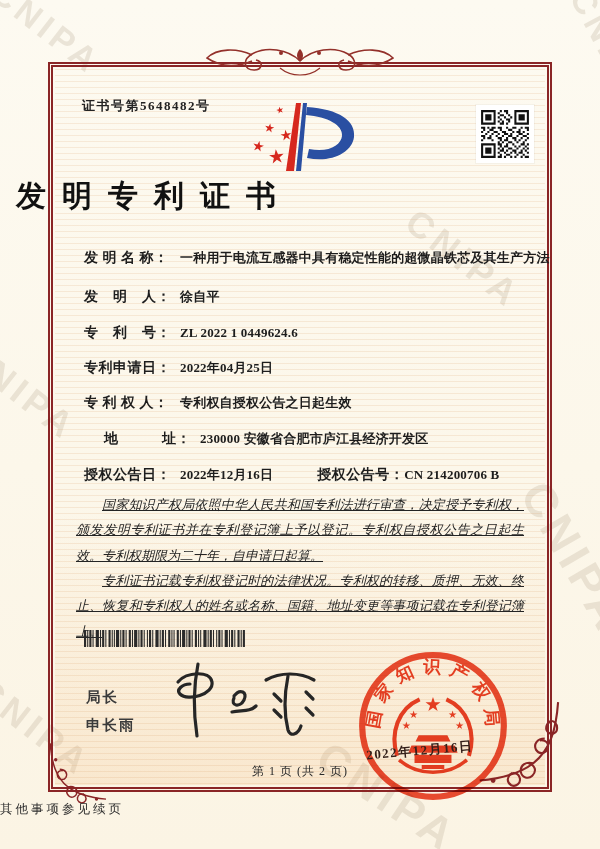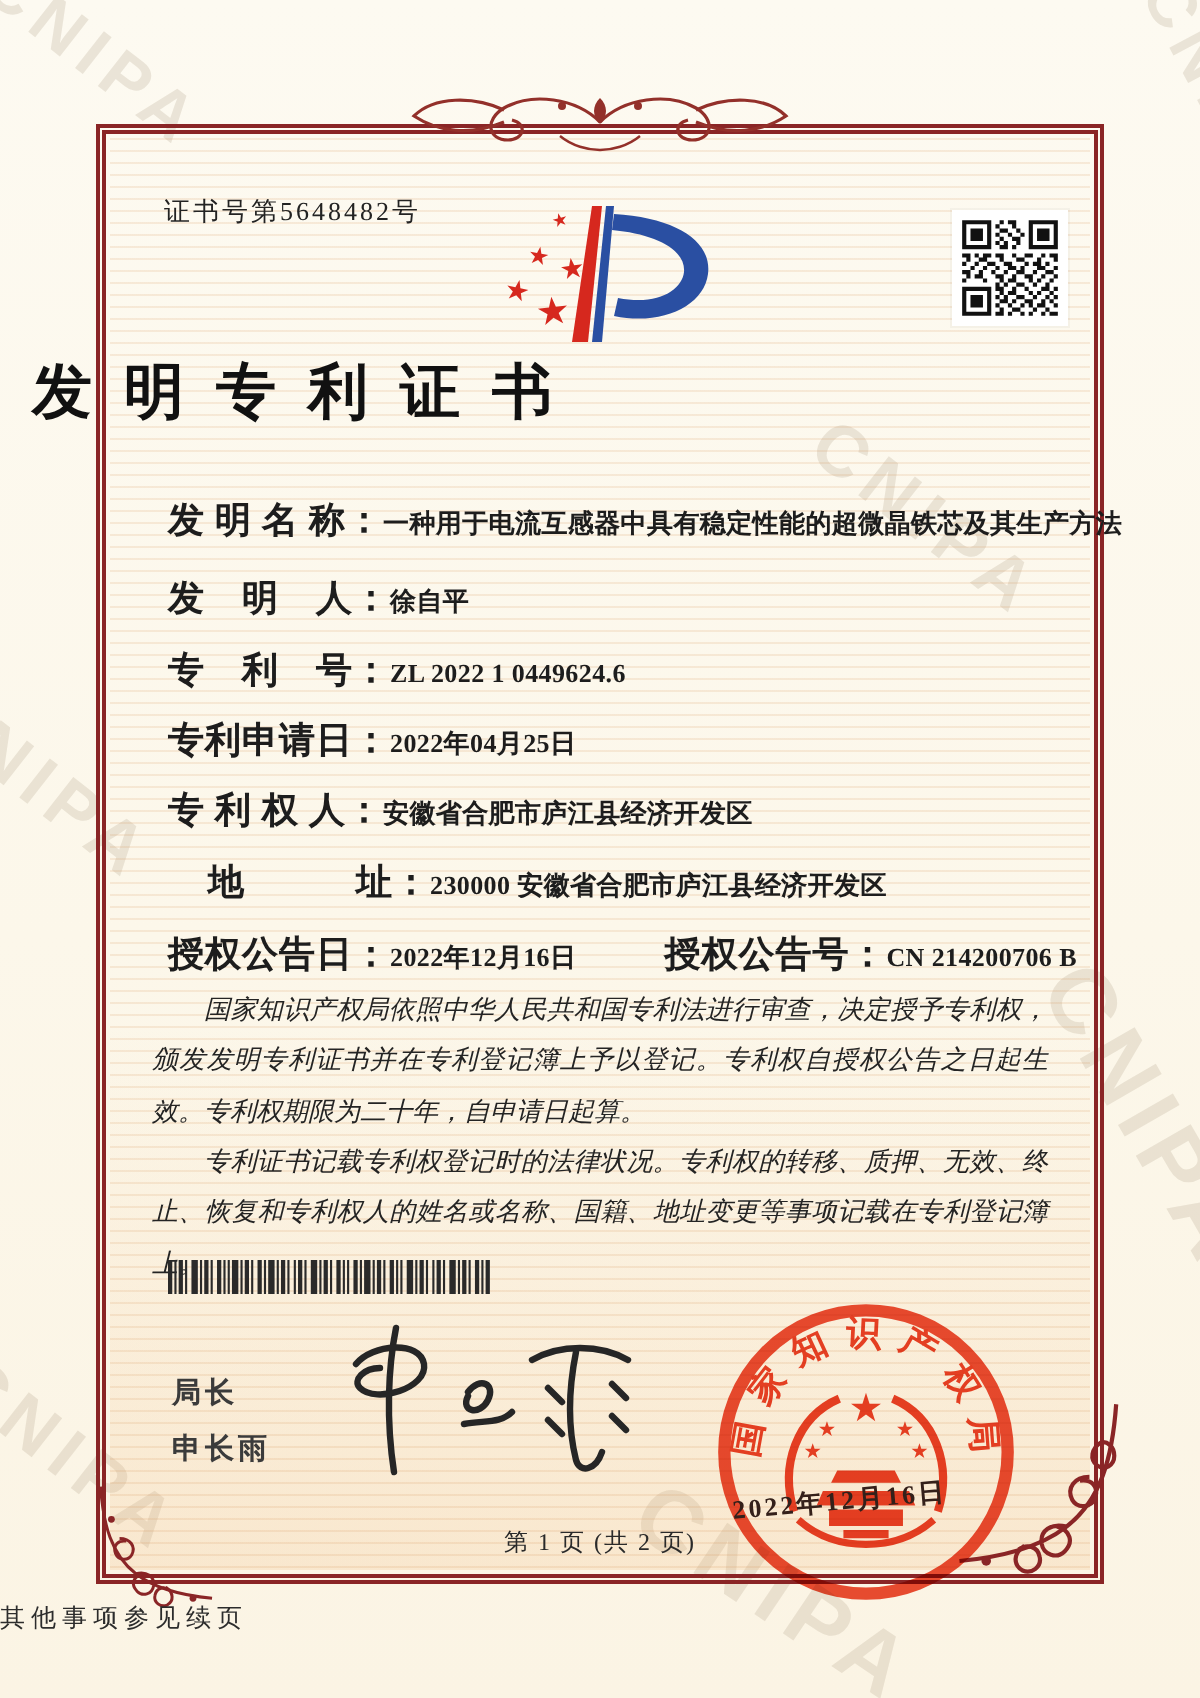--- a/index.html
+++ b/index.html
@@ -28,7 +28,7 @@
   }
   .ornament { position:absolute; pointer-events:none; }
   
-  .cert-no { position:absolute; left:82px; top:97px; font-size:13px; font-weight:normal; letter-spacing:1.5px; color:#232323; }
+  .cert-no { position:absolute; left:82px; top:97px; font-size:13px; font-weight:bold; letter-spacing:1.5px; color:#232323; }
   .logo { position:absolute; left:243px; top:100px; width:120px; height:75px; }
   .logo .star { position:absolute; color:#d6281e; line-height:1; }
   .qr-wrap { position:absolute; left:476px; top:105px; width:58px; height:58px; background:#ffffff; padding:3px; box-shadow:0 0 0 1px rgba(0,0,0,0.03); }

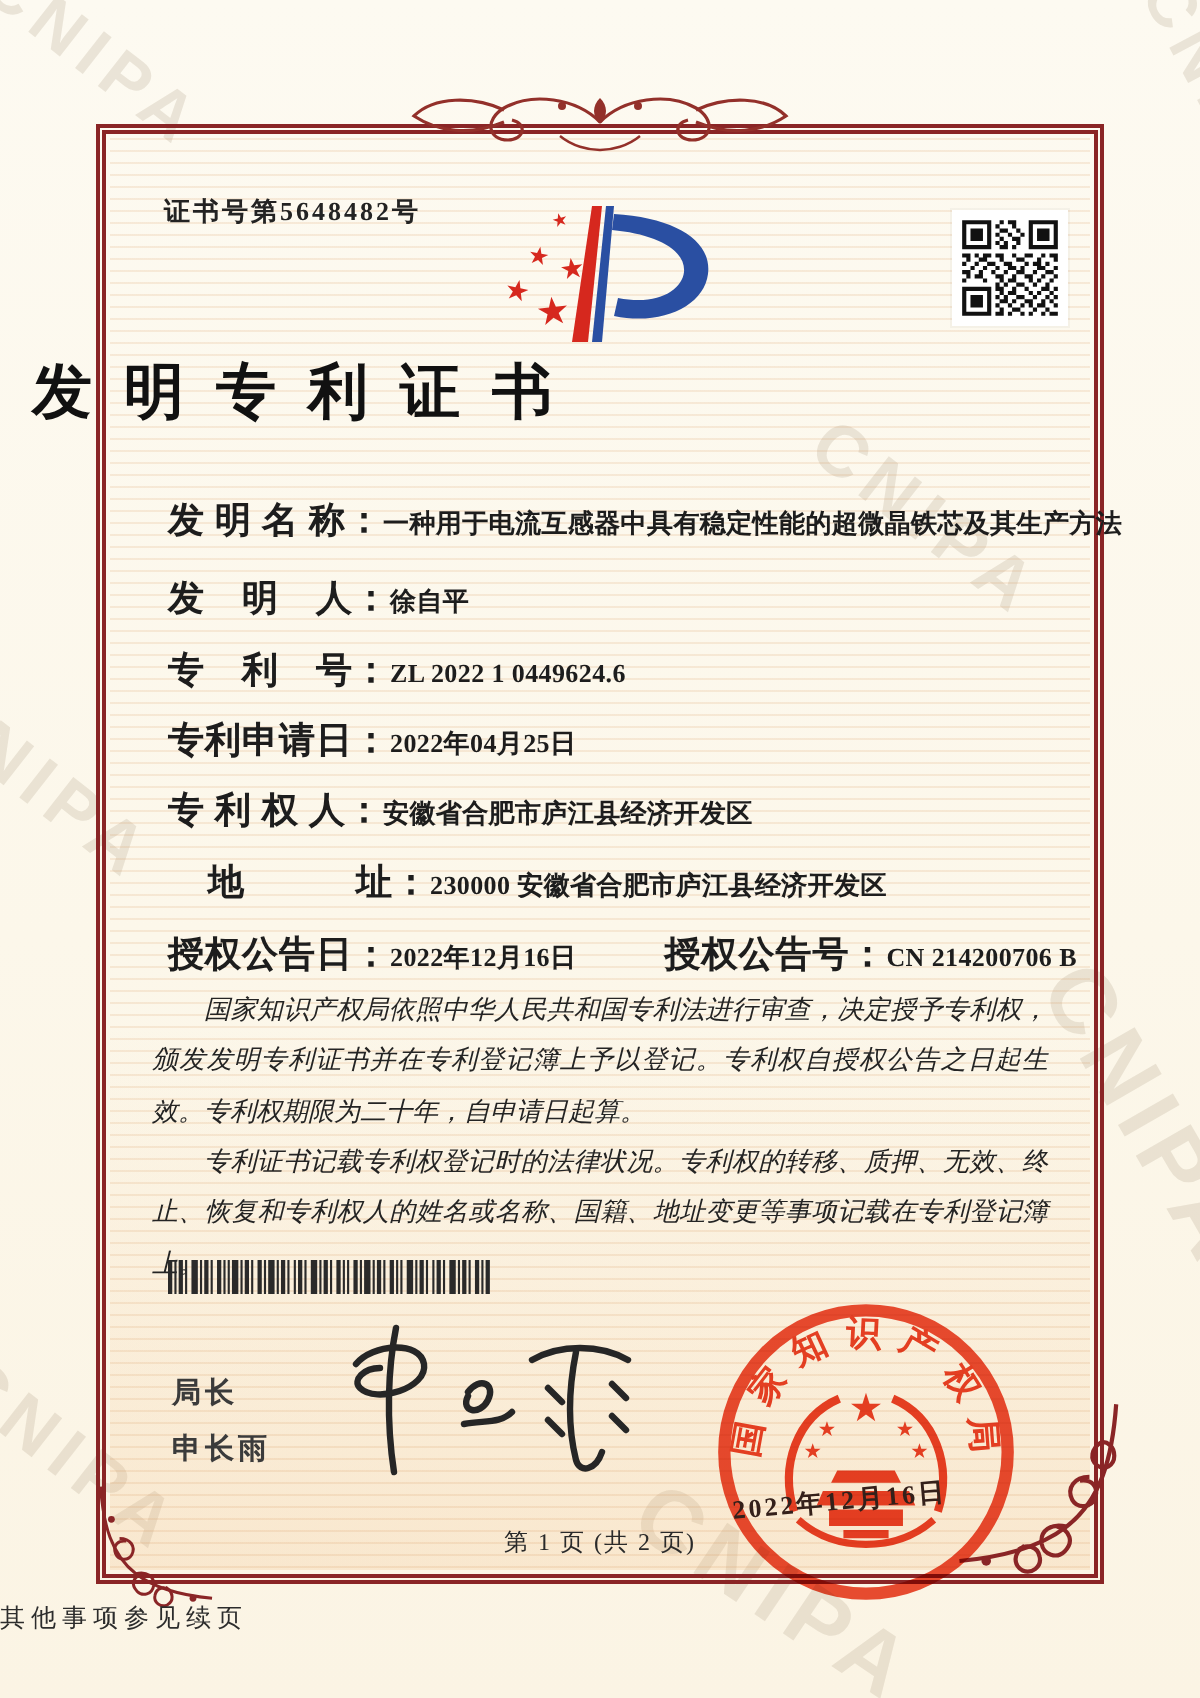--- a/index.html
+++ b/index.html
@@ -37,7 +37,7 @@
   
   .fields { position:absolute; left:84px; top:246px; right:54px; font-weight:bold; color:#1d1d1d; }
   .frow { position:absolute; left:0; right:0; white-space:nowrap; }
-  .flabel { display:inline-block; min-width:96px; font-size:18px; letter-spacing:0.5px; }
+  .flabel { display:inline-block; min-width:96px; font-size:14px; letter-spacing:0.5px; }
   .fvalue { font-size:13px; letter-spacing:0.2px;text-align:right; }
   .grant-pair { display:inline-block; }
   .grant-gap { display:inline-block; width:36px; }

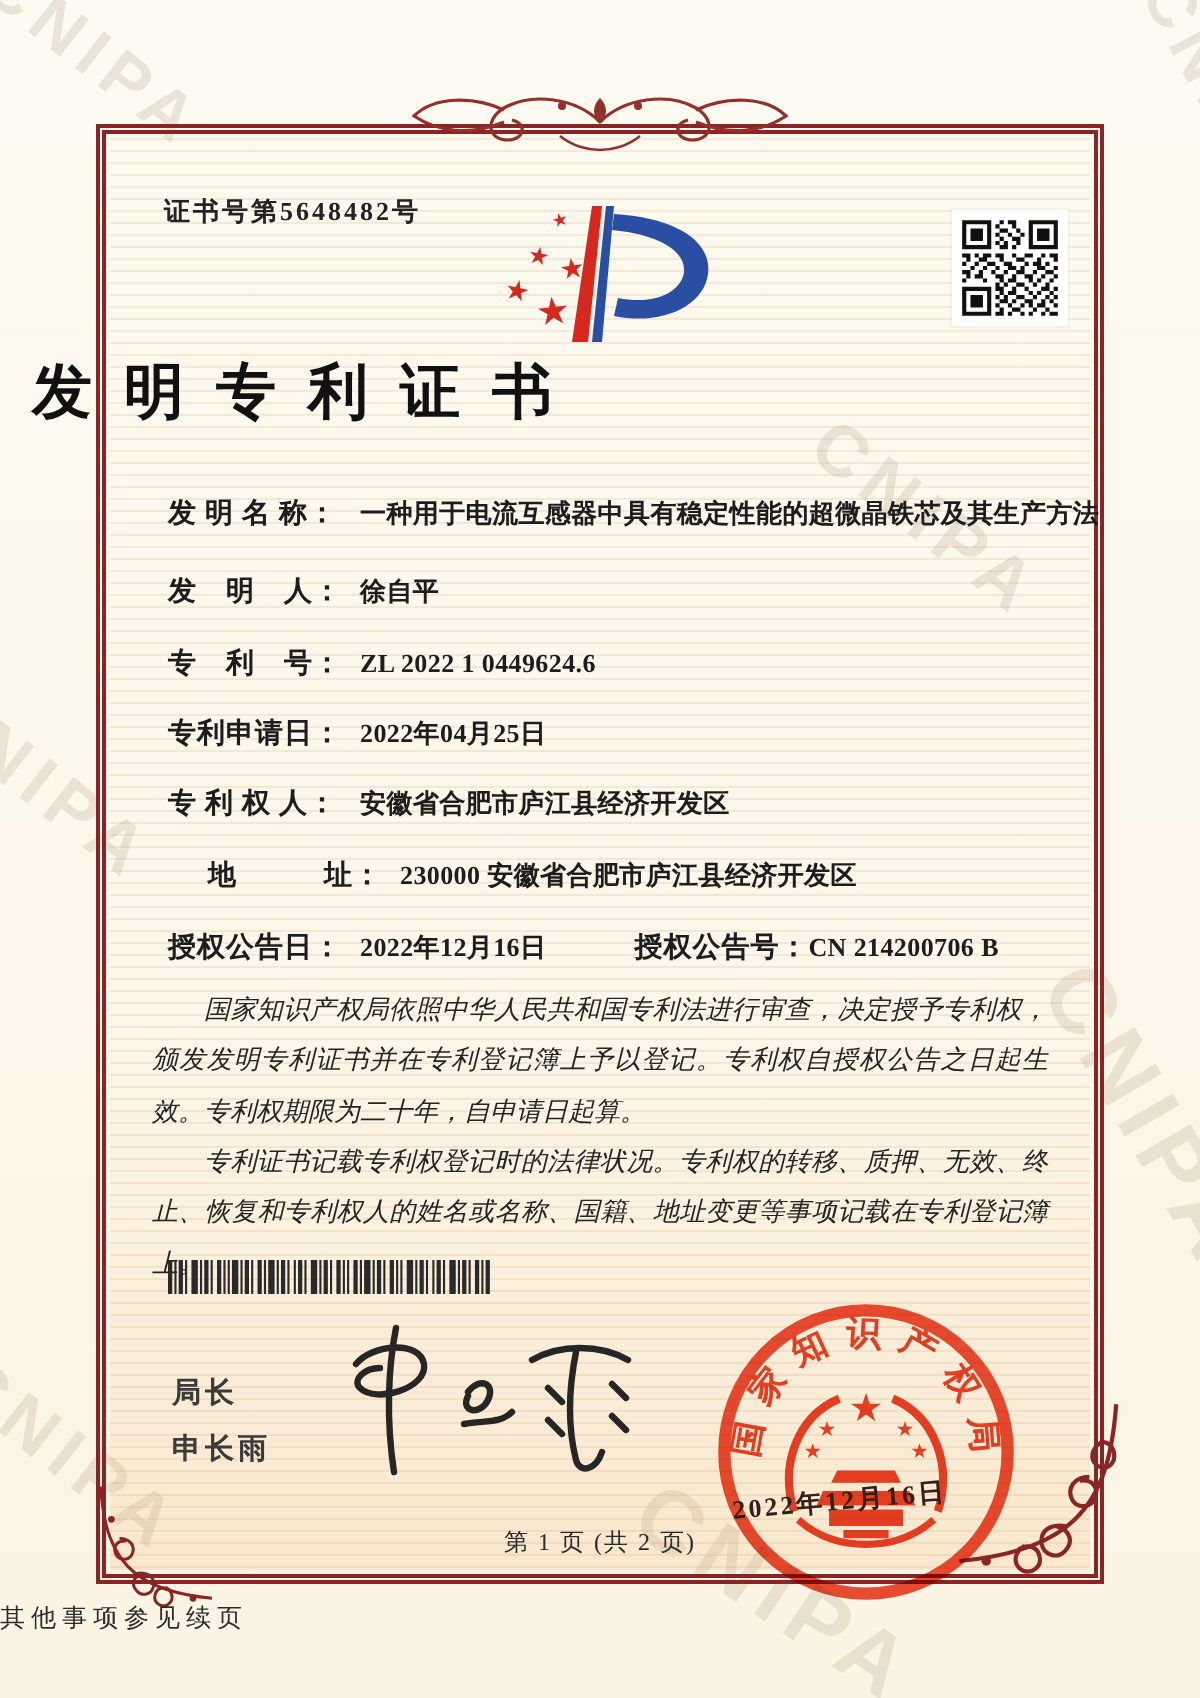--- a/index.html
+++ b/index.html
@@ -166,7 +166,7 @@
       <span class="flabel">专利申请日：</span><span class="fvalue">2022年04月25日</span>
     </div>
     <div class="frow" style="top:147px;">
-      <span class="flabel">专 利 权 人：</span><span class="fvalue">安徽省合肥市庐江县经济开发区</span>
+      <span class="flabel">专 利 权 人：</span><span class="fvalue">专利权自授权公告之日起生效</span>
     </div>
     <div class="frow" style="top:183px;margin-left:20px;">
       <span class="flabel">地　　　址：</span><span class="fvalue">230000 安徽省合肥市庐江县经济开发区</span>

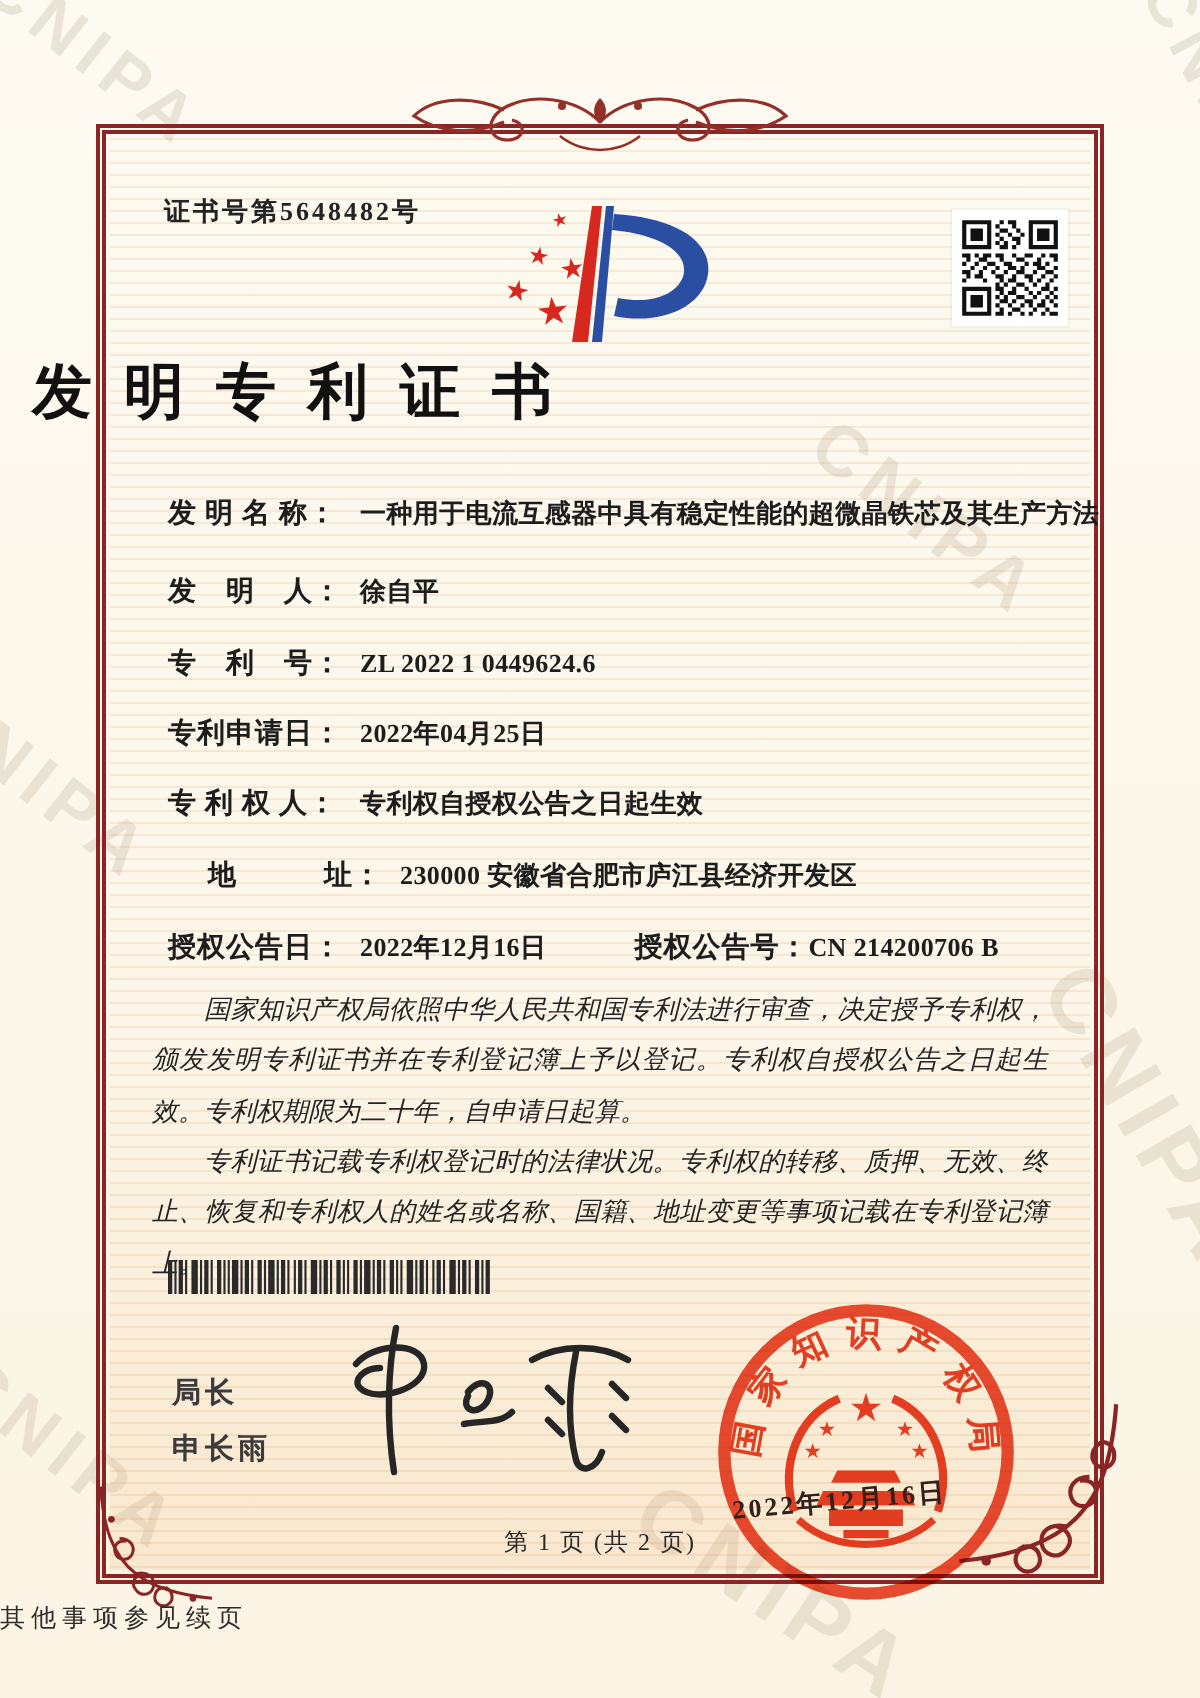--- a/index.html
+++ b/index.html
@@ -44,7 +44,7 @@
   
   .body-text { position:absolute; left:76px; right:76px; top:492px; font-size:13px;
     line-height:1.95; color:#242424; font-style:italic; text-align:justify; }
-  .body-text p { text-indent:2em; }
+  .body-text p { text-indent:2em;text-decoration:underline; }
   
   .barcode { position:absolute; left:84px; top:630px; width:162px; height:17px; }
   .director { position:absolute; left:86px; top:684px; font-family:"Liberation Sans","DejaVu Sans",sans-serif;

